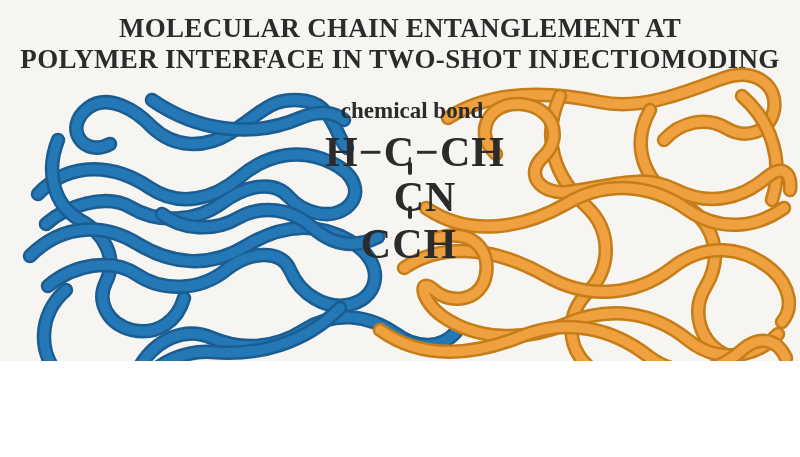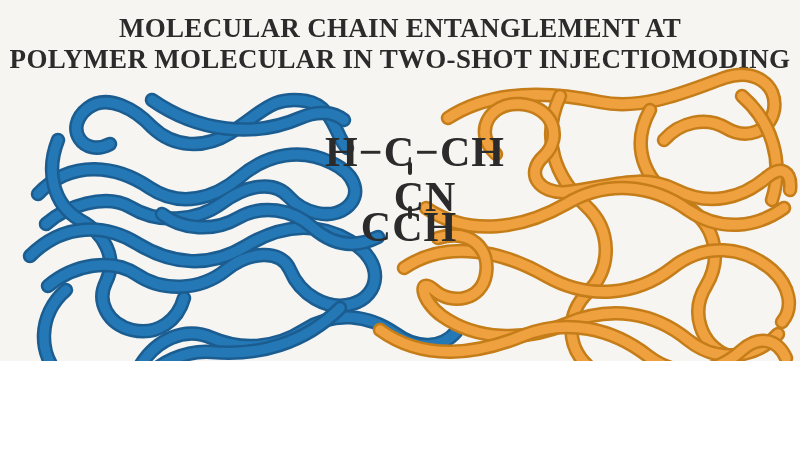--- a/index.html
+++ b/index.html
@@ -54,7 +54,7 @@
 
   <div class="title">
     <div>MOLECULAR CHAIN ENTANGLEMENT AT</div>
-    <div>POLYMER MOLECULAR IN TWO-SHOT INJECTIOMODING</div>
+    <div>POLYMER INTERFACE IN TWO-SHOT INJECTIOMODING</div>
   </div>
 
   <svg id="chains" viewBox="0 0 800 457" aria-hidden="true">

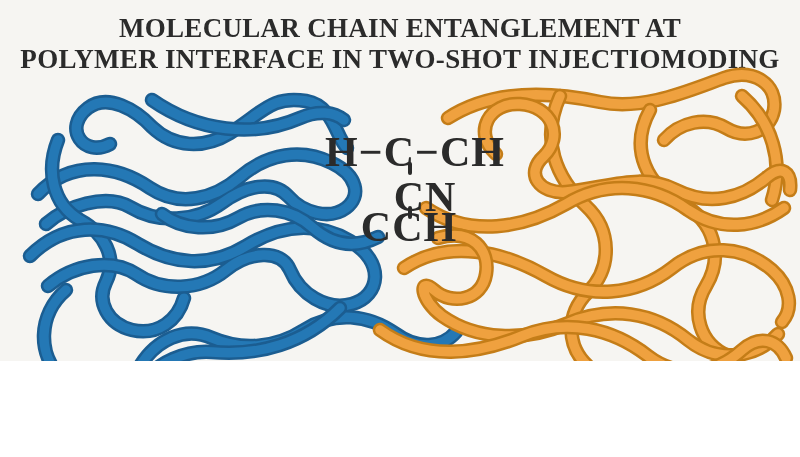--- a/index.html
+++ b/index.html
@@ -100,6 +100,7 @@
       </g>
   </svg>
 
+  <div class="bond-label">chemical bond</div>
   <div class="formula-row row1">H−C−CH</div>
   <div class="bond-dash dash1"></div>
   <div class="formula-row row2">CN</div>

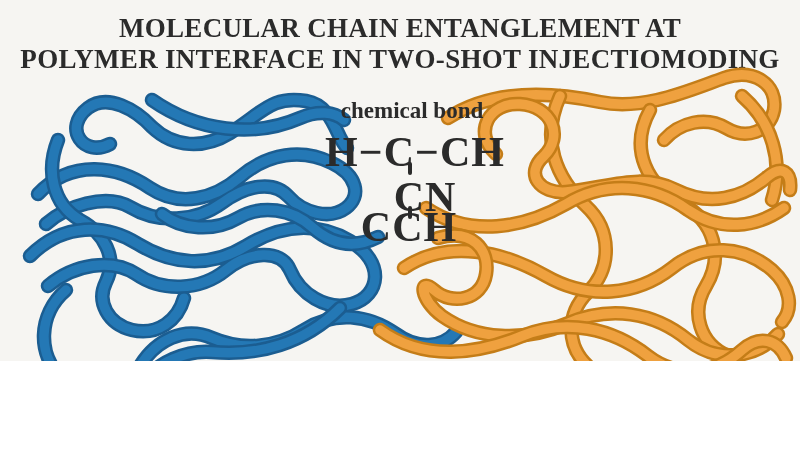--- a/index.html
+++ b/index.html
@@ -33,7 +33,7 @@
   }
   .row1{left:415px;top:131px;}
   .row2{left:425px;top:176px;}
-  .row3{left:409px;top:206px;}
+  .row3{left:409px;top:223px;}
   .bond-dash{
     position:absolute;width:4px;height:13px;border-radius:2px;
     background:var(--text,#2b2b2b);

